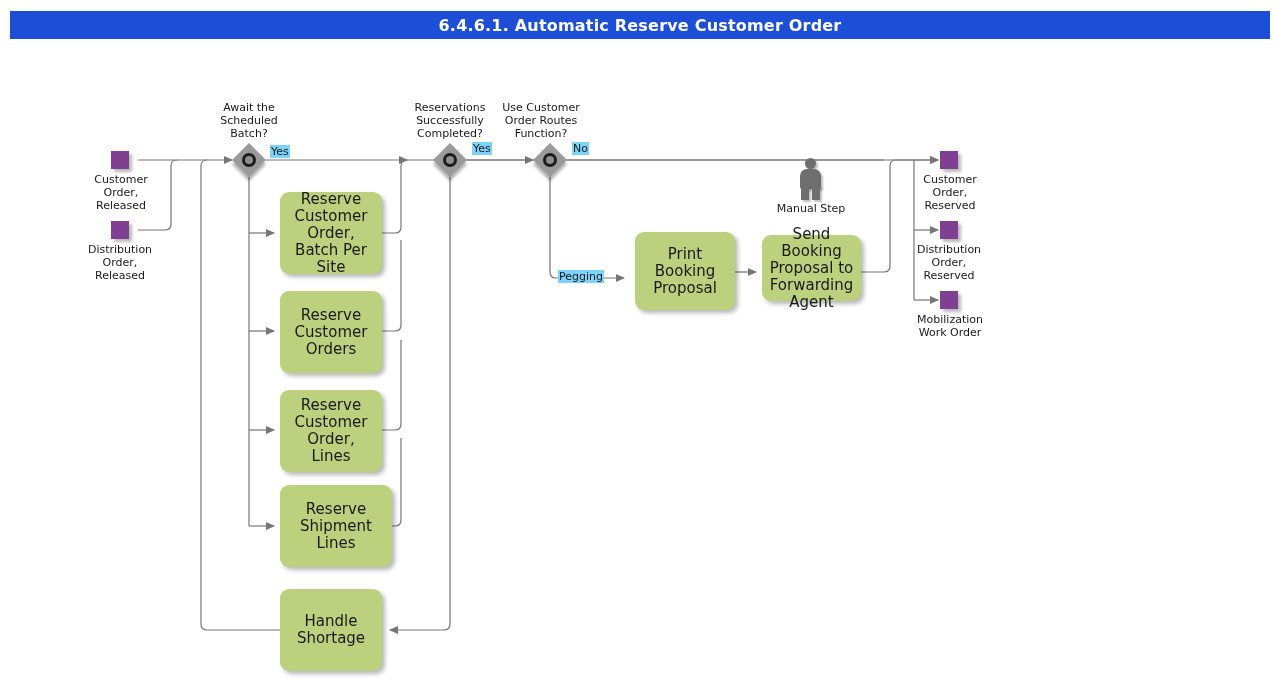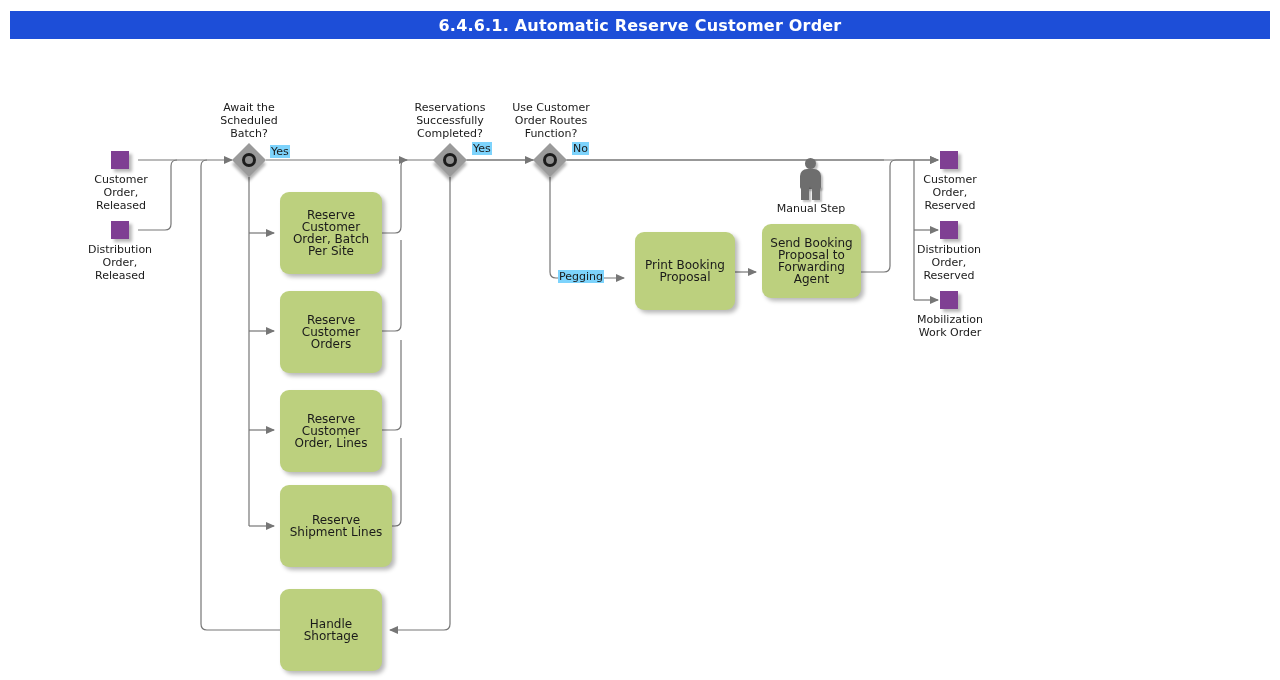--- a/index.html
+++ b/index.html
@@ -268,7 +268,7 @@
     <div class="gw-diamond"></div>
     <div class="gw-ring"></div>
   </div>
-  <div class="gw-label" style="left:500px; top:101px; width:102px;">Use Customer
+  <div class="gw-label" style="left:490px; top:101px; width:102px;">Use Customer
 Order Routes
 Function?</div>
 

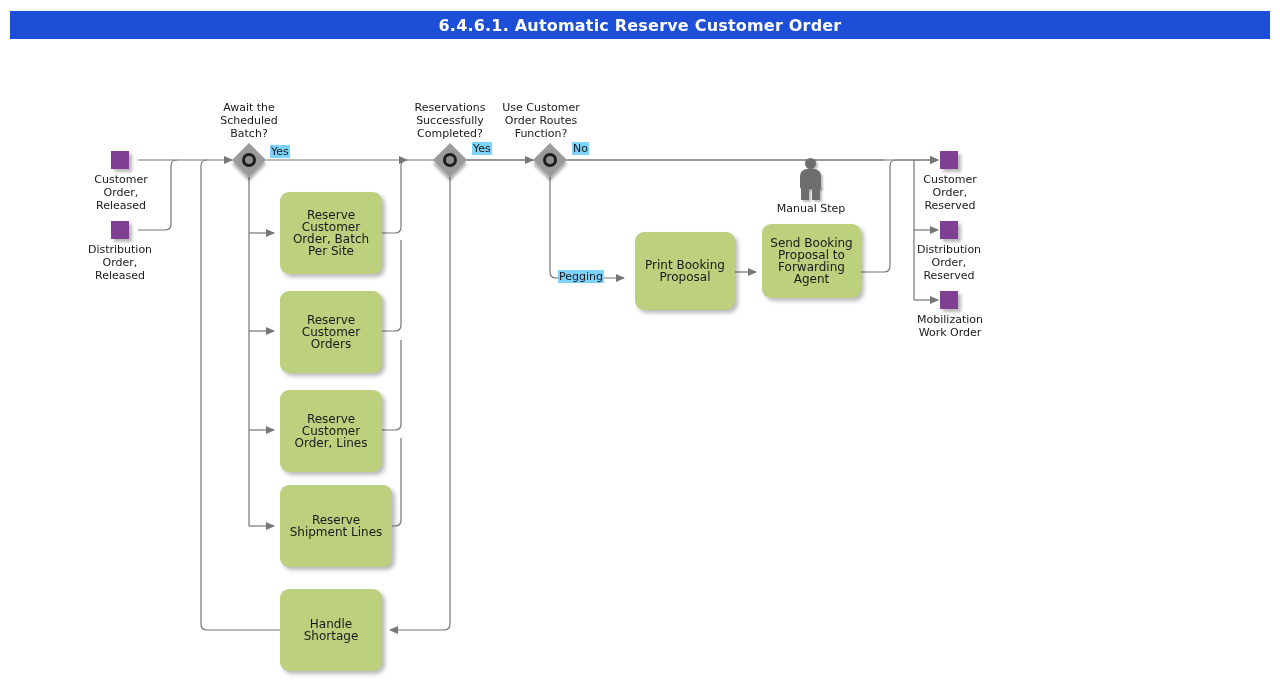--- a/index.html
+++ b/index.html
@@ -59,8 +59,8 @@
     justify-content: center;
     text-align: center;
     color: #1a1a1a;
-    font-size: 12px;
-    line-height: 12px;
+    font-size: 15px;
+    line-height: 17px;
     padding: 0 6px;
     box-sizing: border-box;
     z-index: 5;

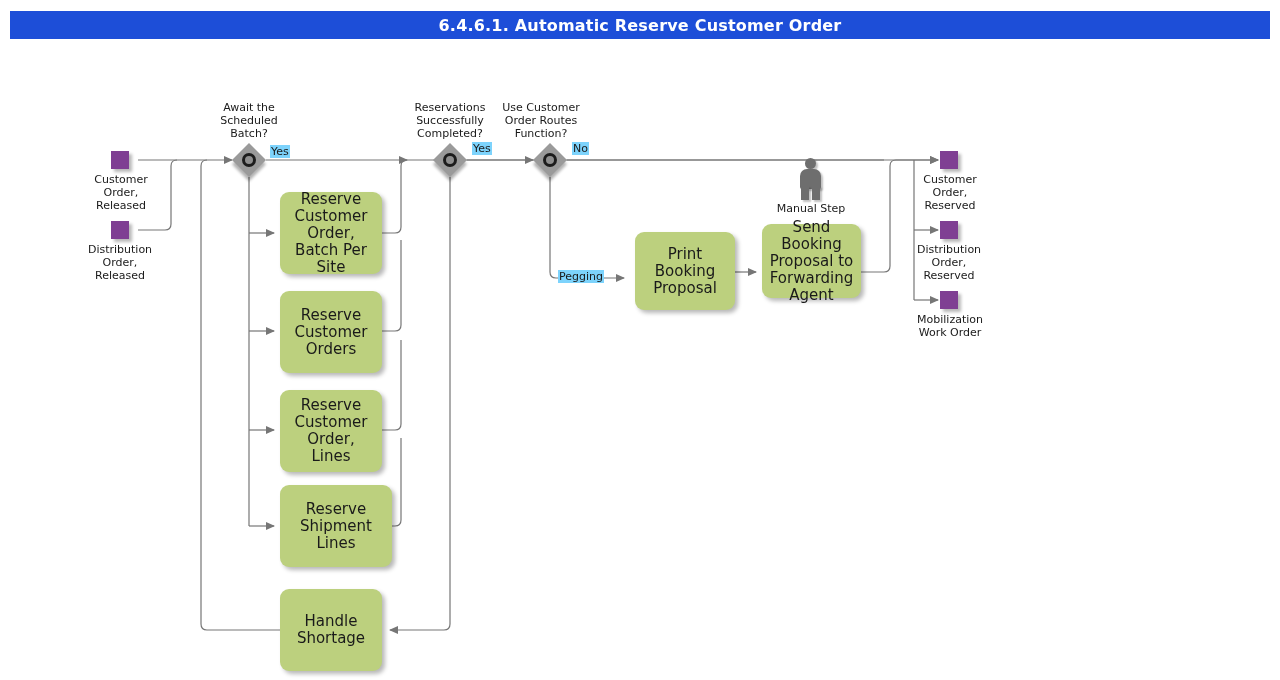--- a/index.html
+++ b/index.html
@@ -310,7 +310,7 @@
 Proposal</span>
   </div>
 
-  <div class="node task" style="left:762px; top:224px; width:99px; height:74px;justify-content:flex-end;">
+  <div class="node task" style="left:762px; top:235px; width:99px; height:66px;justify-content:flex-end;">
     <span>Send Booking
 Proposal to
 Forwarding

